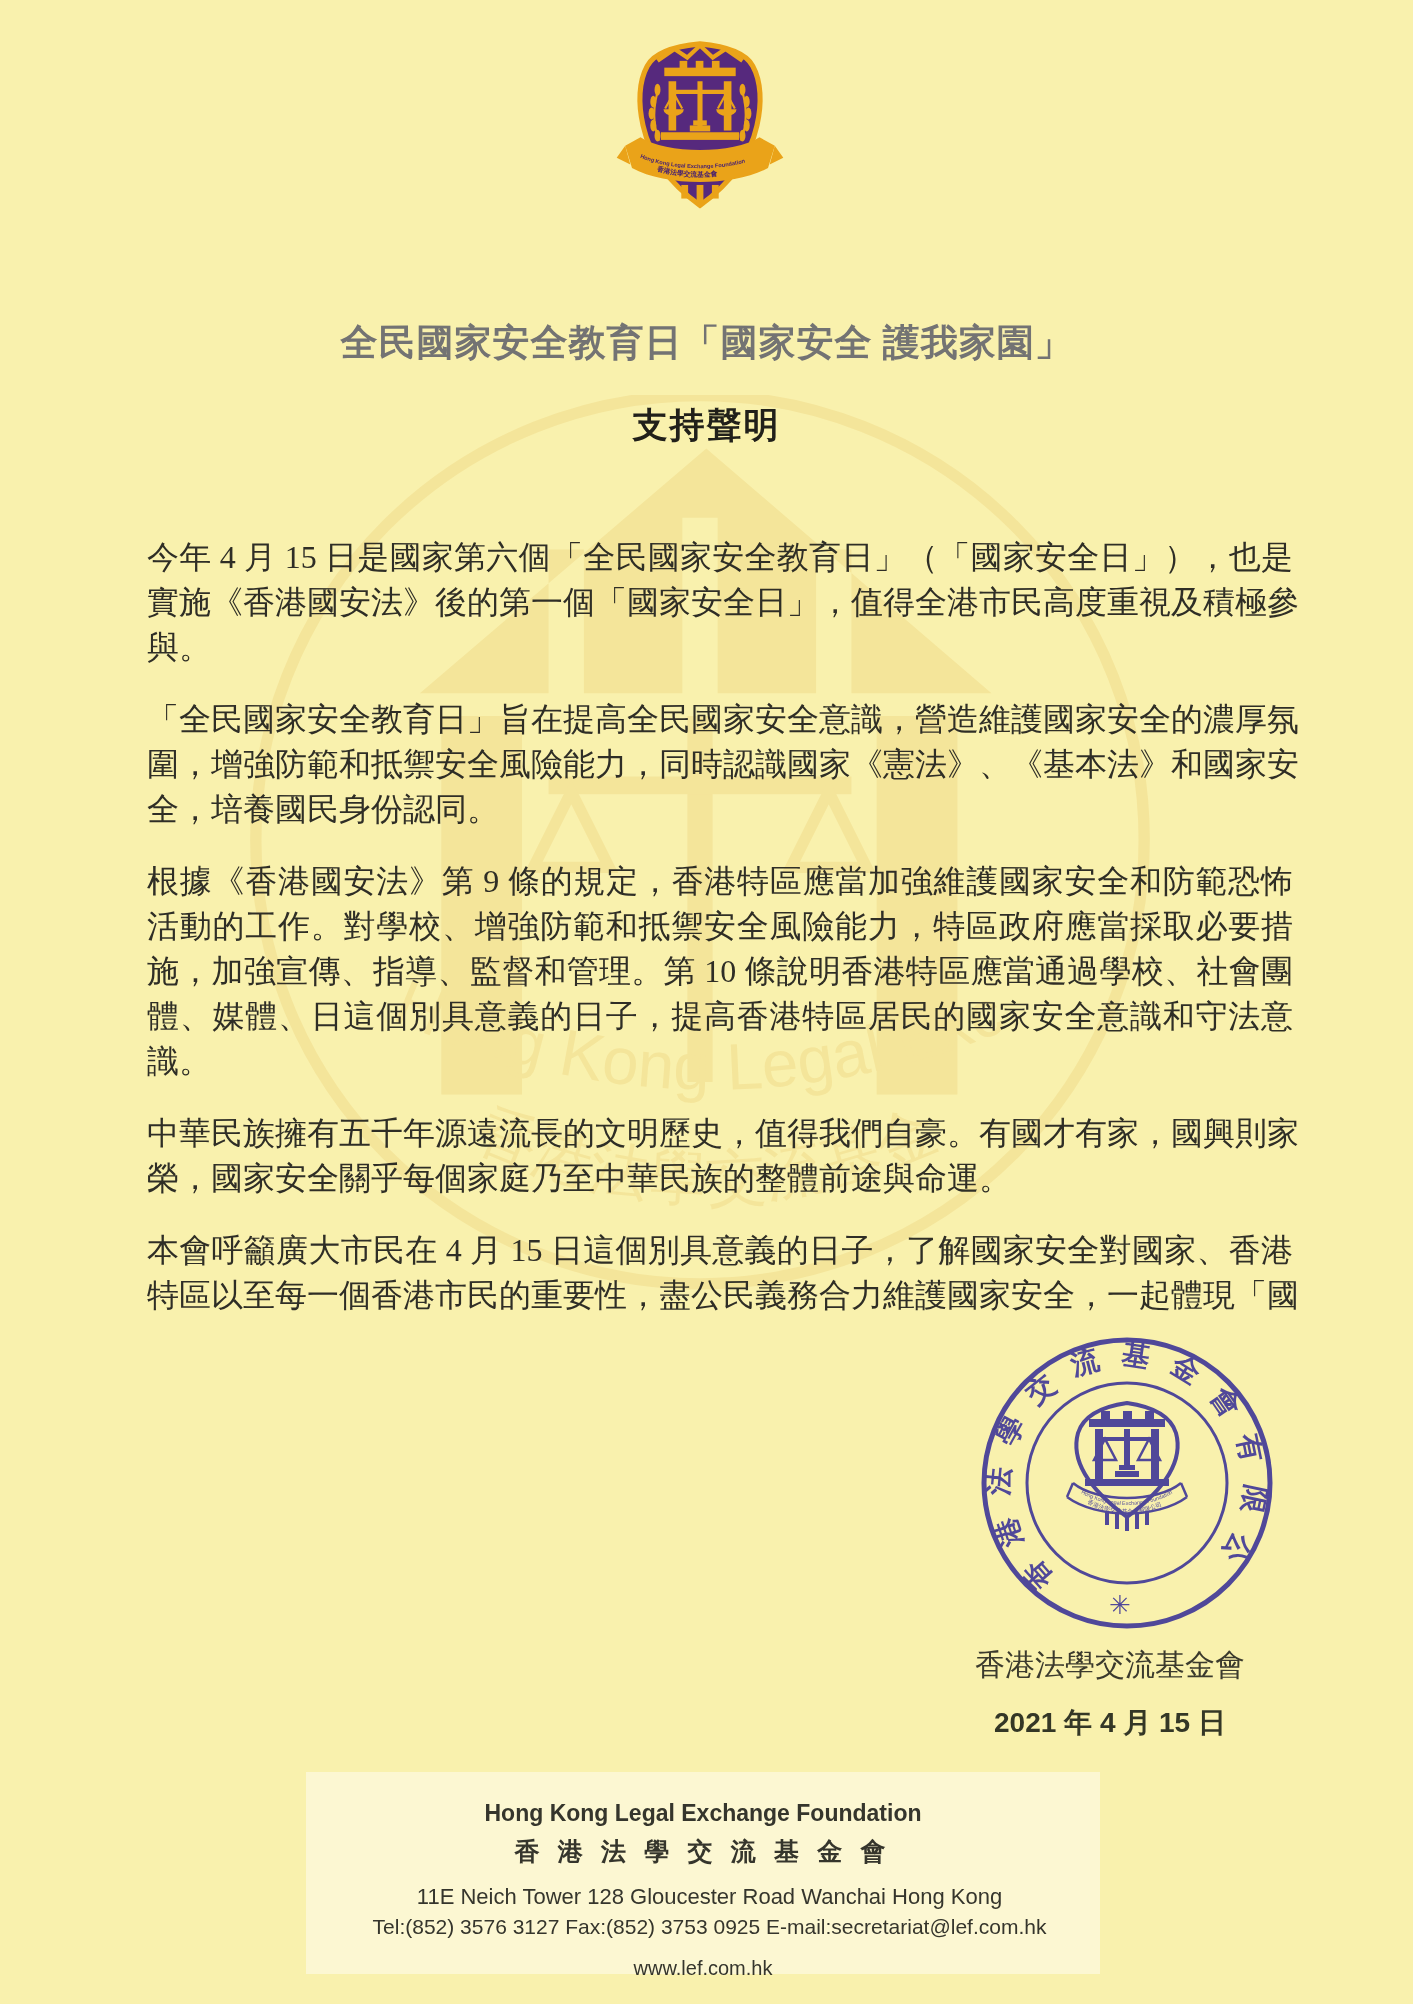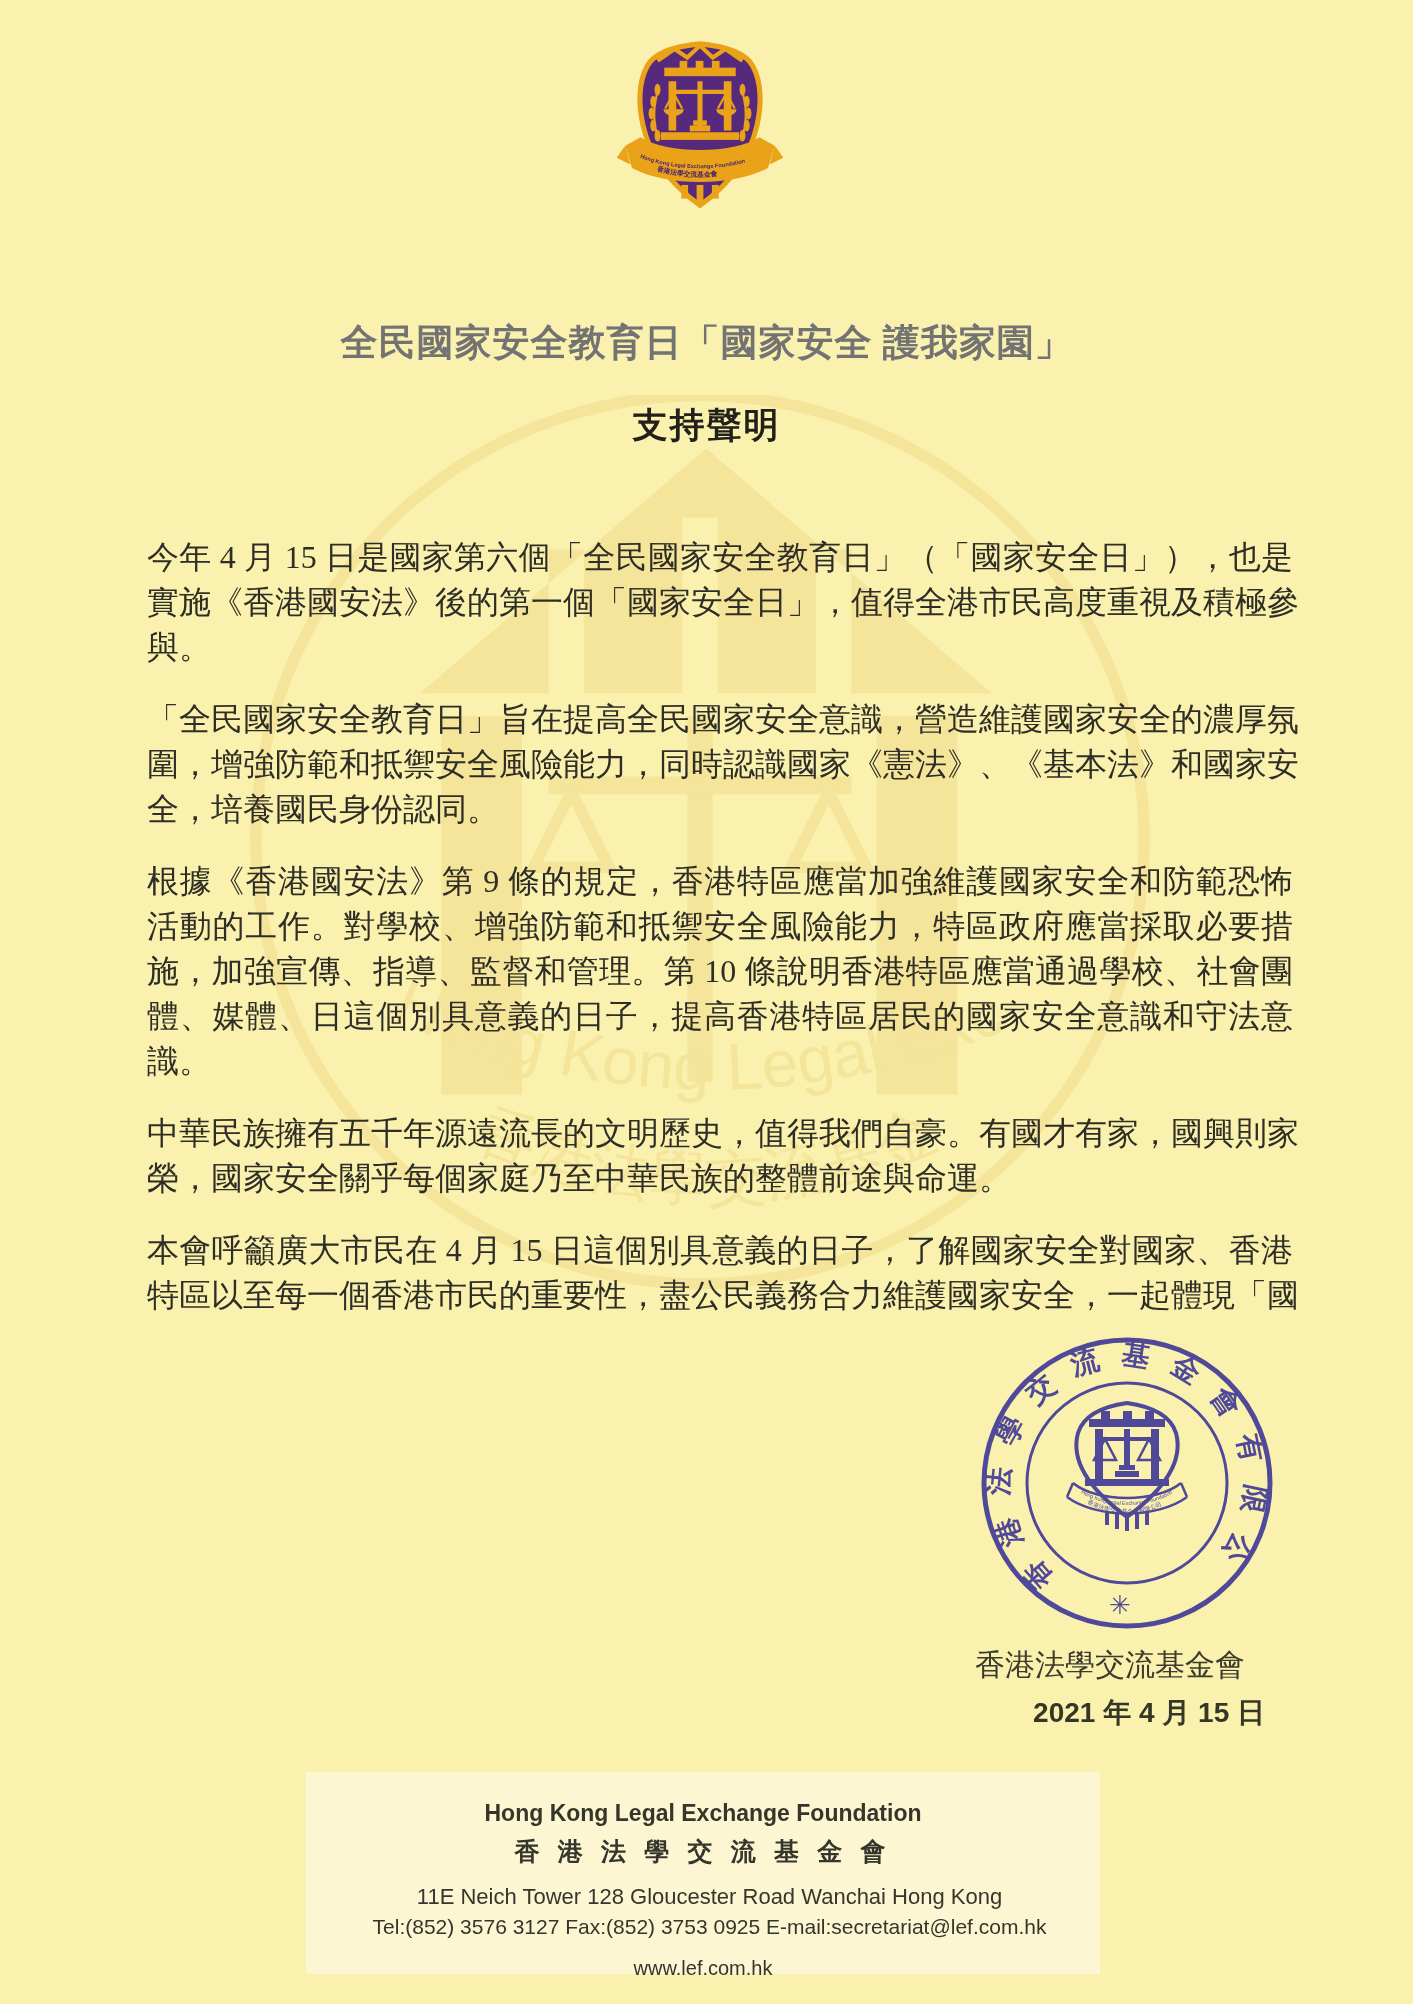--- a/index.html
+++ b/index.html
@@ -31,8 +31,8 @@
   
   .signature{position:absolute;left:955px;top:1645px;width:310px;text-align:center;}
   .sig-org{font-size:30px;color:#3b3a2d;margin:0;}
-  .sig-date{font-size:28px;font-weight:600;color:#343726;margin:8px 0 0 0;
-    font-family:"Liberation Sans","DejaVu Sans",sans-serif;text-align:right;}
+  .sig-date{font-size:28px;font-weight:600;color:#343726;margin:18px 0 0 0;
+    font-family:"Liberation Sans","DejaVu Sans",sans-serif;}
   
   .footerbox{
     position:absolute;left:306px;top:1772px;width:794px;height:202px;

